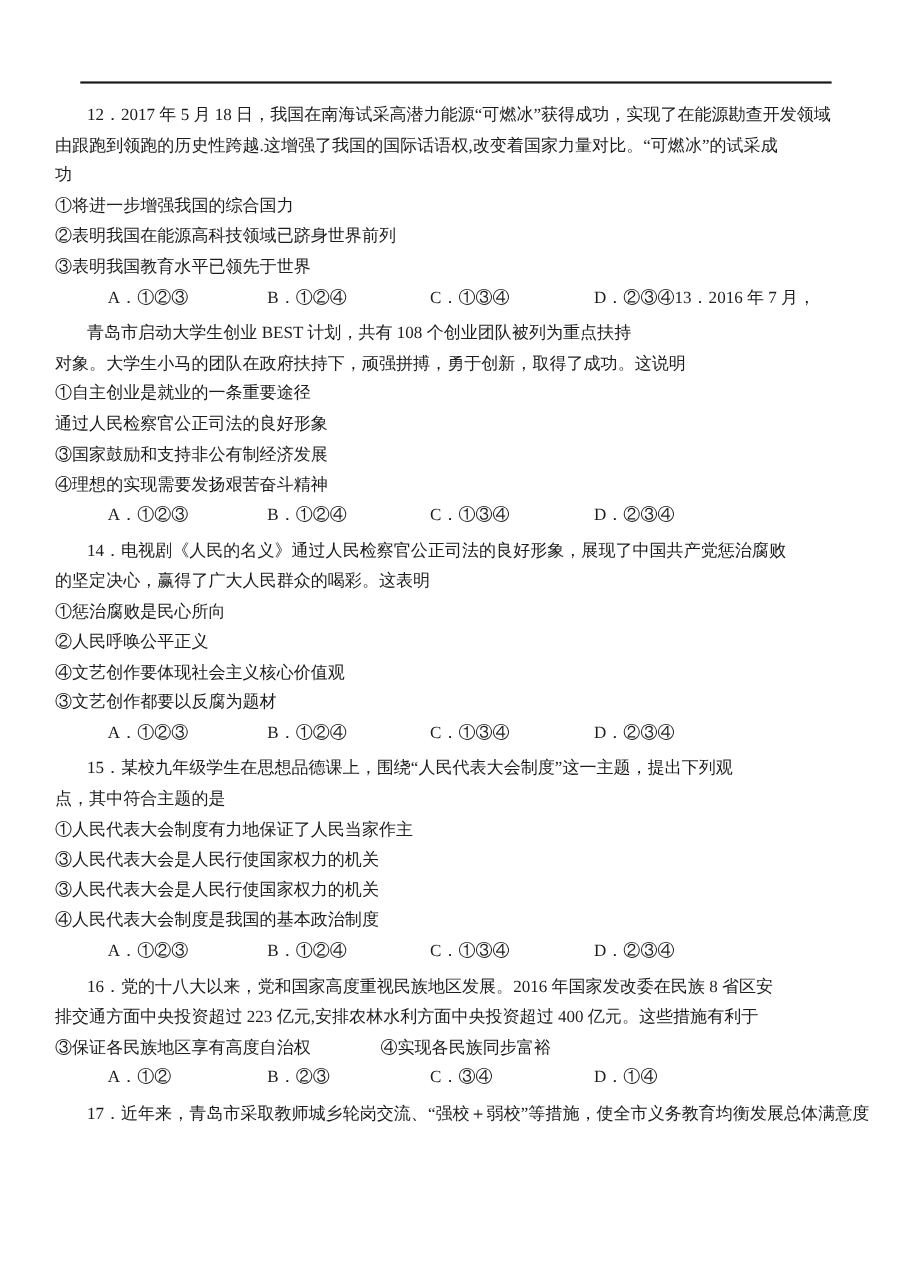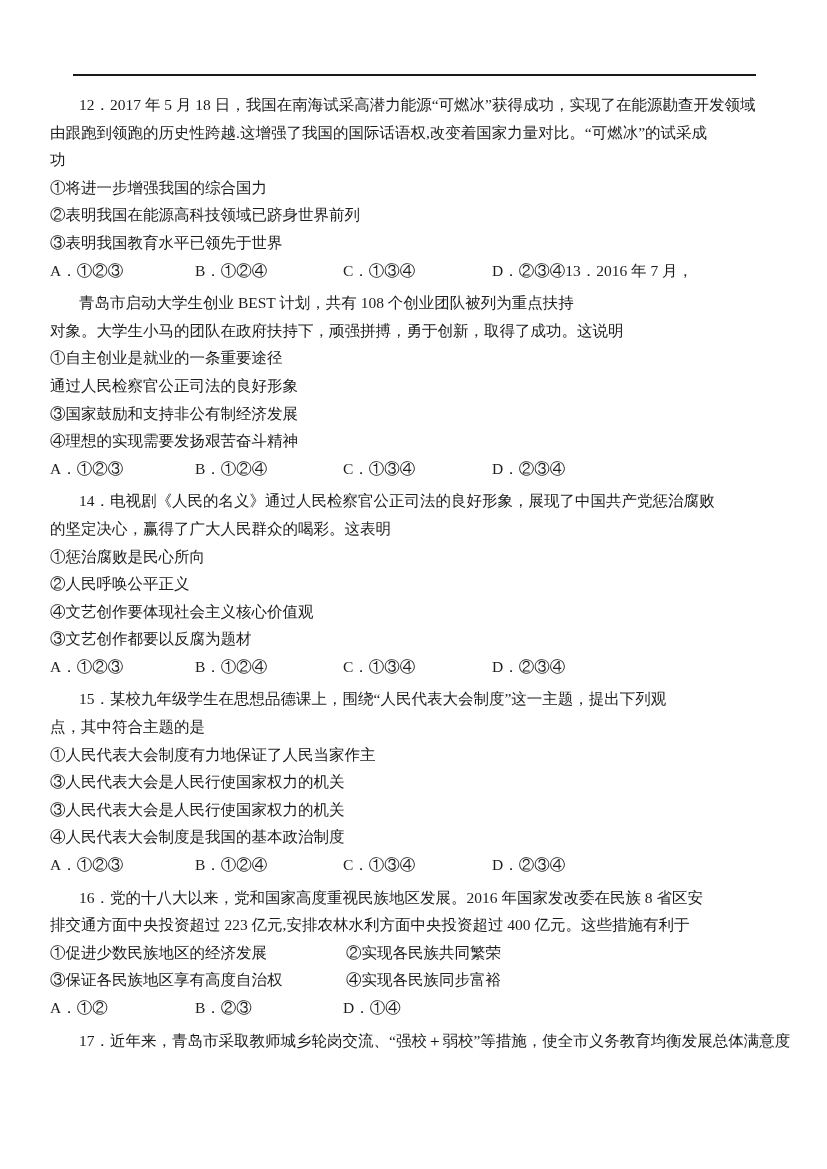--- a/index.html
+++ b/index.html
@@ -31,7 +31,7 @@
   .indent{padding-left:50px;}
   .q{margin-top:5px;}
   .q:first-child{margin-top:0;}
-  .opts{display:flex;}
+  .opts{display:flex;margin-left:48px;}
   .opt-a{display:inline-block;width:145px;}
   .opt-b{display:inline-block;width:148px;}
   .opt-c{display:inline-block;width:149px;}

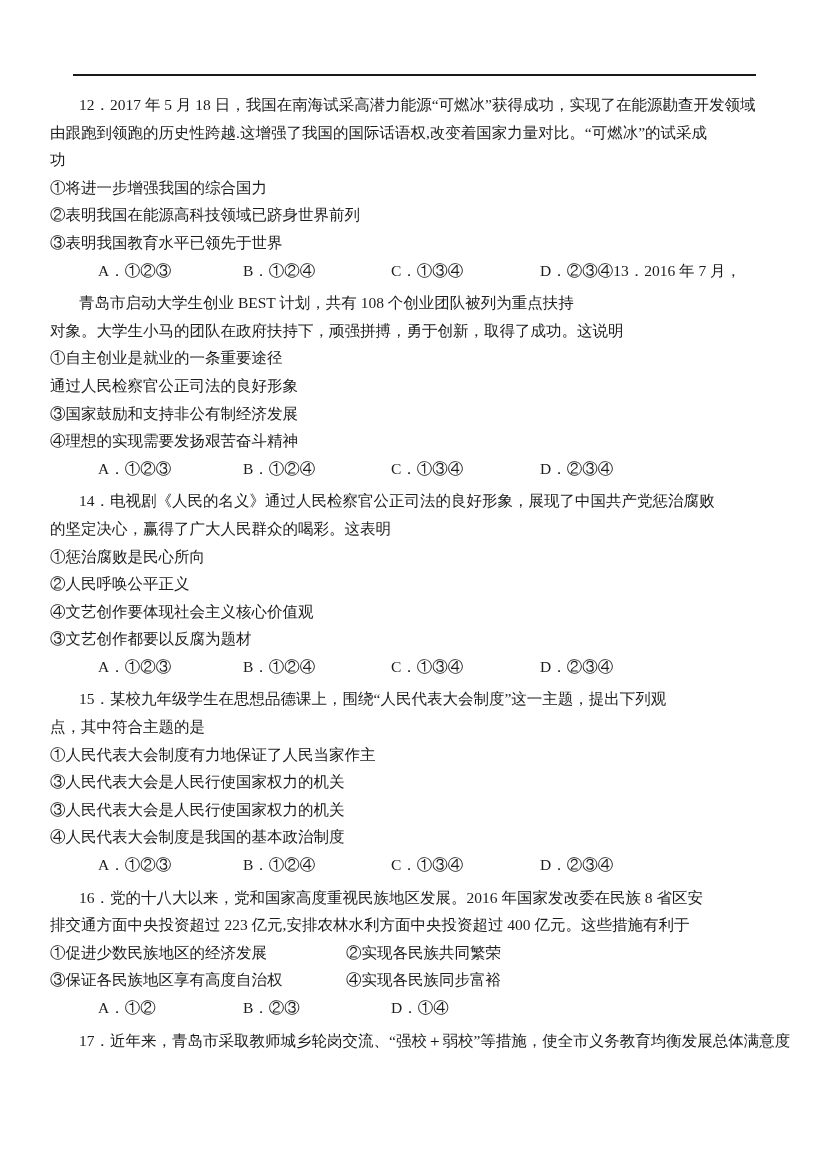--- a/index.html
+++ b/index.html
@@ -111,10 +111,6 @@
       <div class="ln">16．党的十八大以来，党和国家高度重视民族地区发展。2016 年国家发改委在民族 8 省区安</div>
       <div class="ln indent">排交通方面中央投资超过 223 亿元,安排农林水利方面中央投资超过 400 亿元。这些措施有利于</div>
       <div class="ln indent">
-        <span class="col-l">①促进少数民族地区的经济发展</span>
-        <span>②实现各民族共同繁荣</span>
-      </div>
-      <div class="ln indent">
         <span class="col-l">③保证各民族地区享有高度自治权</span>
         <span>④实现各民族同步富裕</span>
       </div>

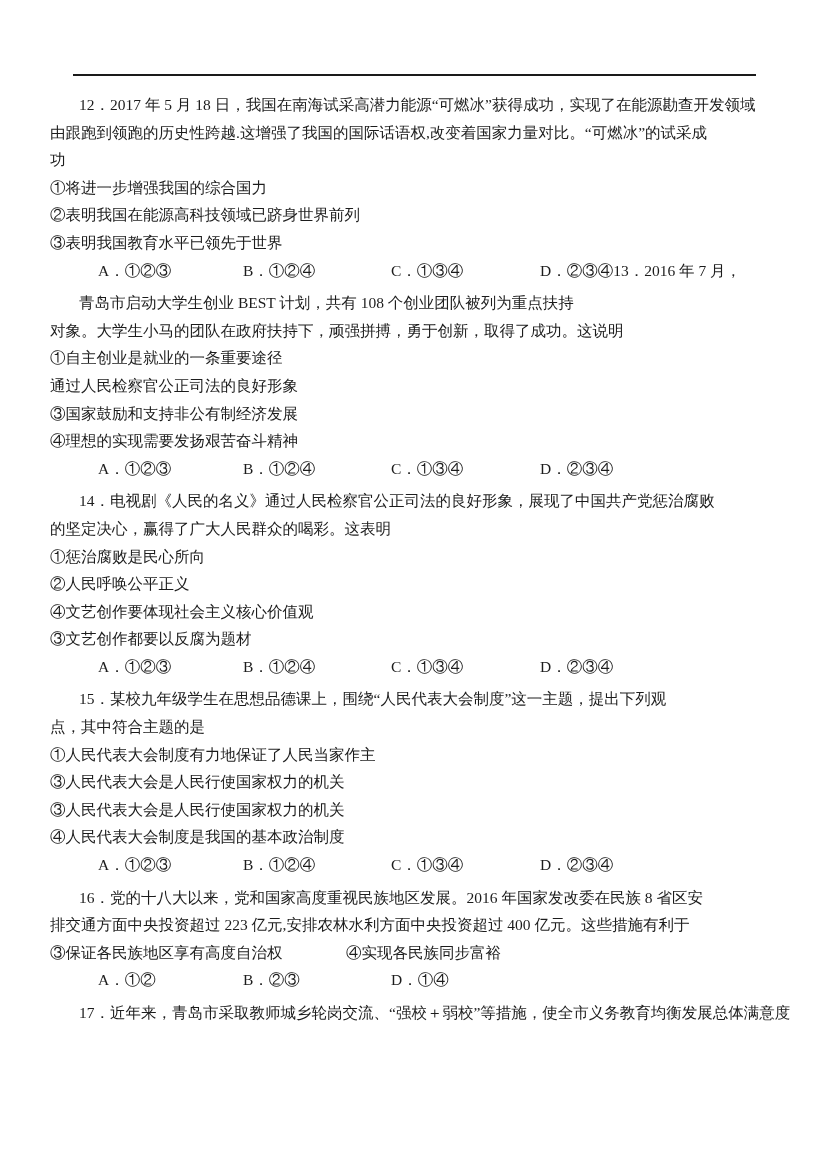--- a/index.html
+++ b/index.html
@@ -117,6 +117,7 @@
       <div class="ln indent opts">
         <span class="opt-a">A．①②</span>
         <span class="opt-b">B．②③</span>
+        <span class="opt-c">C．③④</span>
         <span class="opt-d">D．①④</span>
       </div>
     </div>

